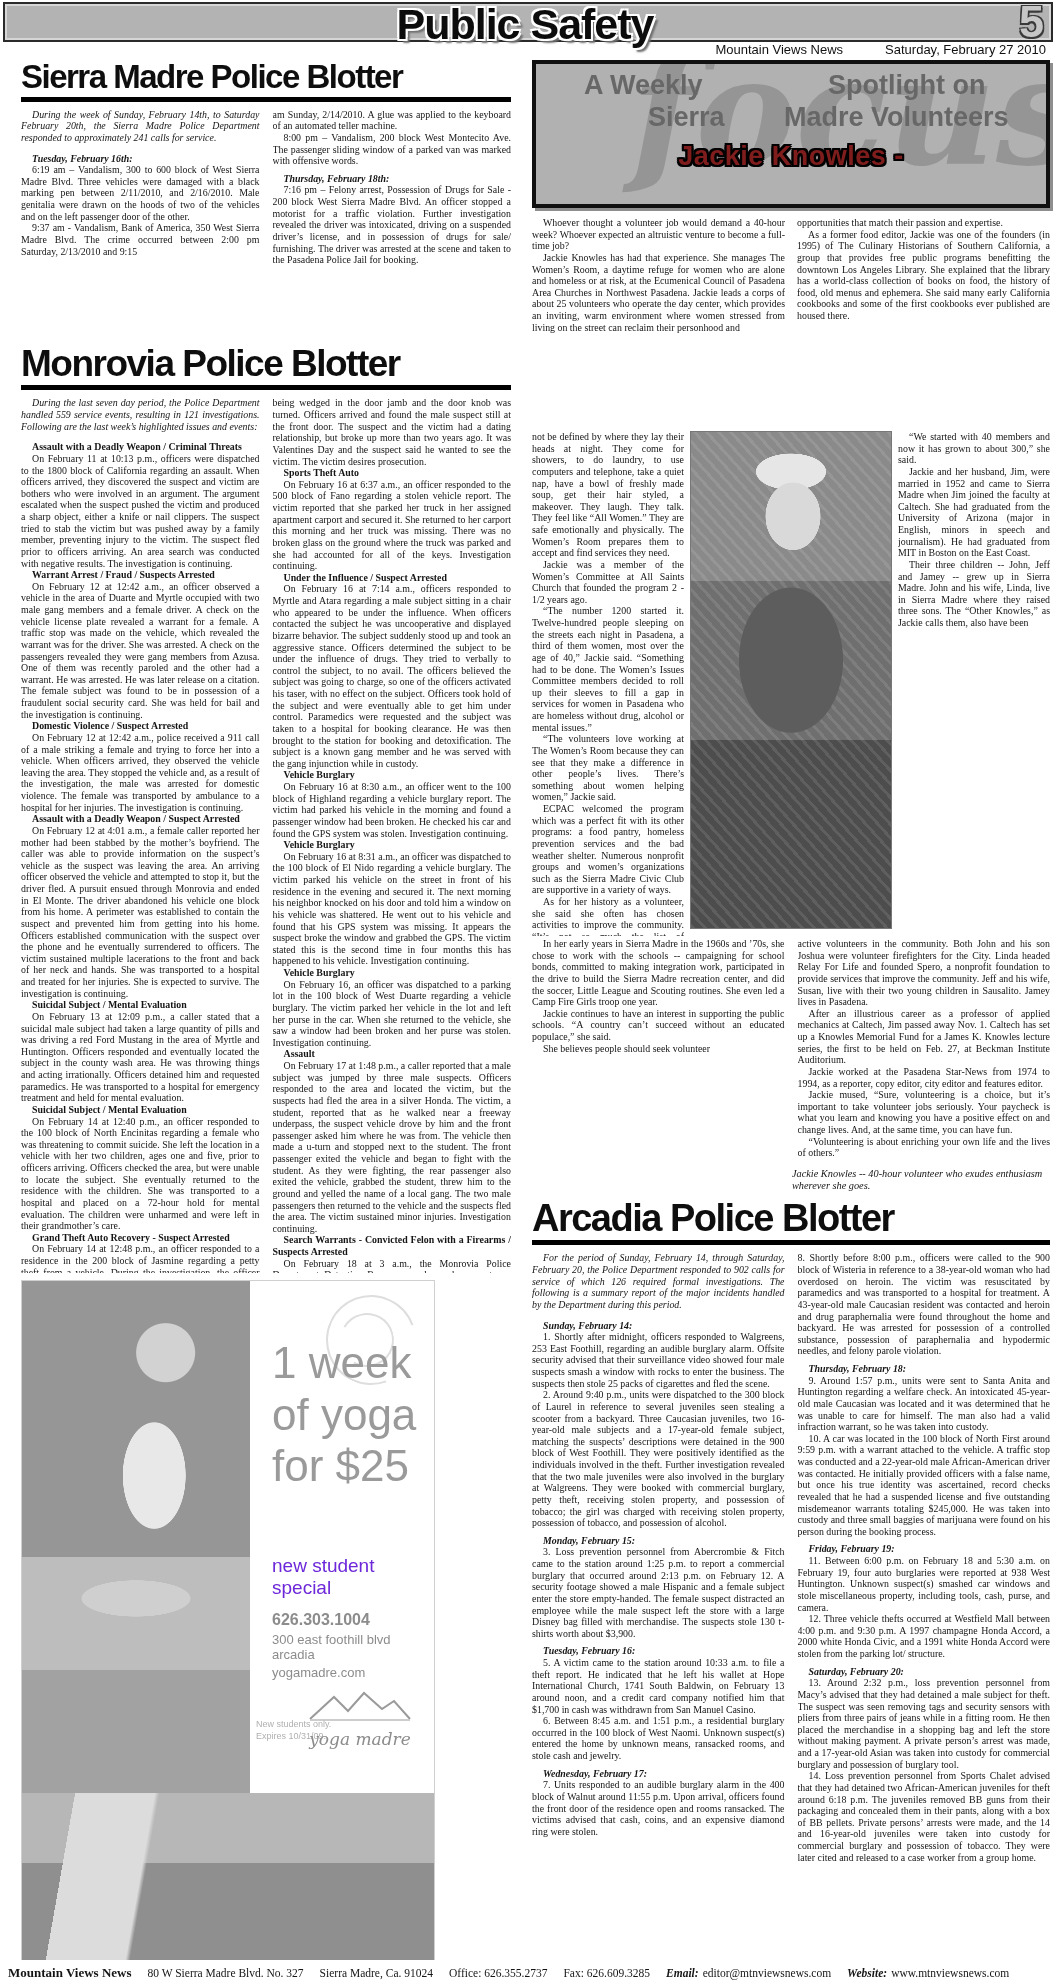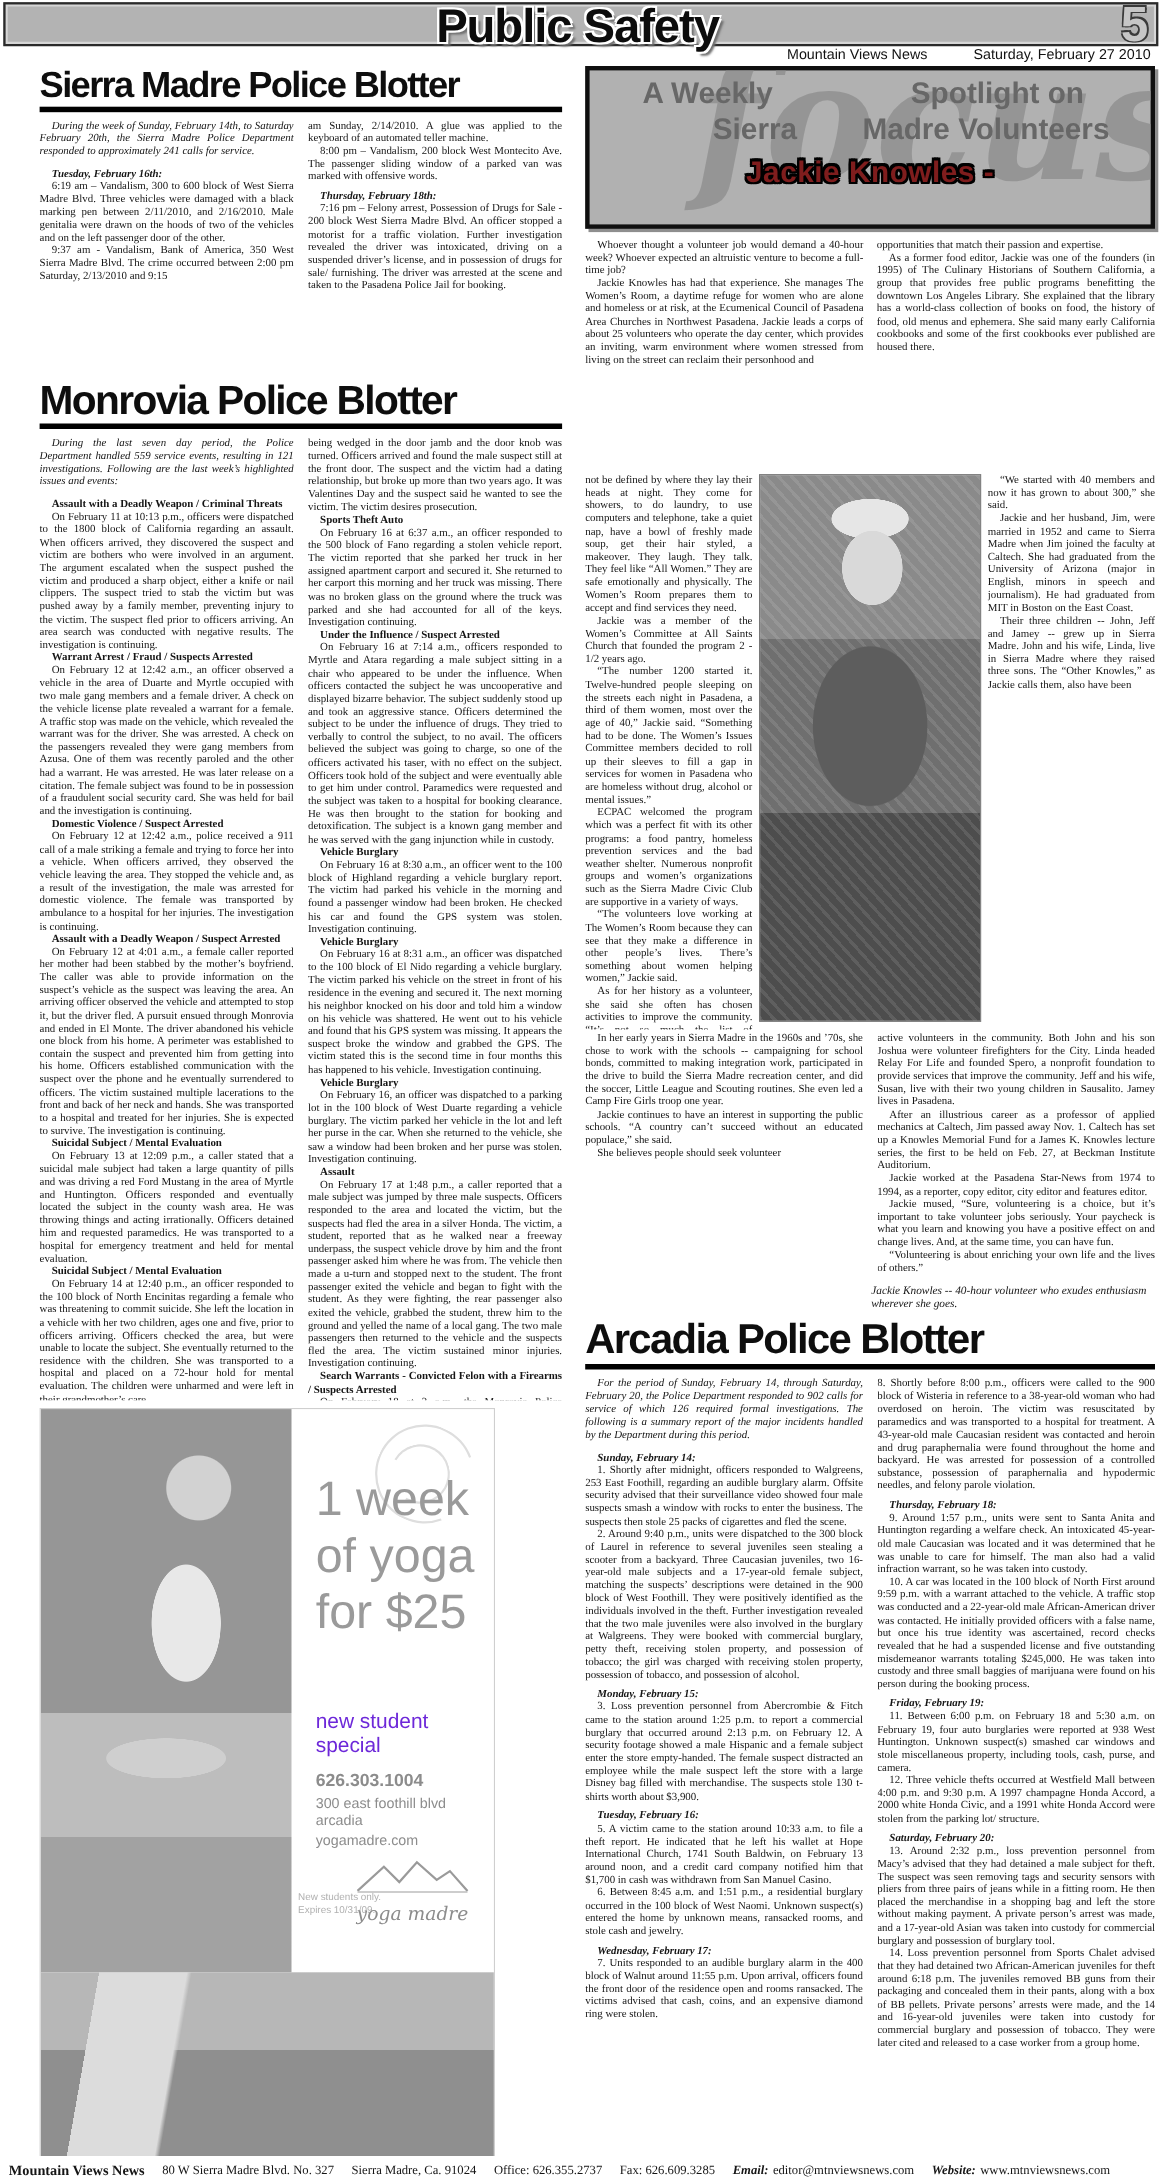--- a/index.html
+++ b/index.html
@@ -32,7 +32,7 @@
   }
 
   
-  .content { display:flex; gap:21px; padding:2px 6px 0 36px; }
+  .content { display:flex; gap:21px; padding:2px 6px 0 21px; }
   .left-region  { width:490px; }
   .right-region { width:518px; }
 

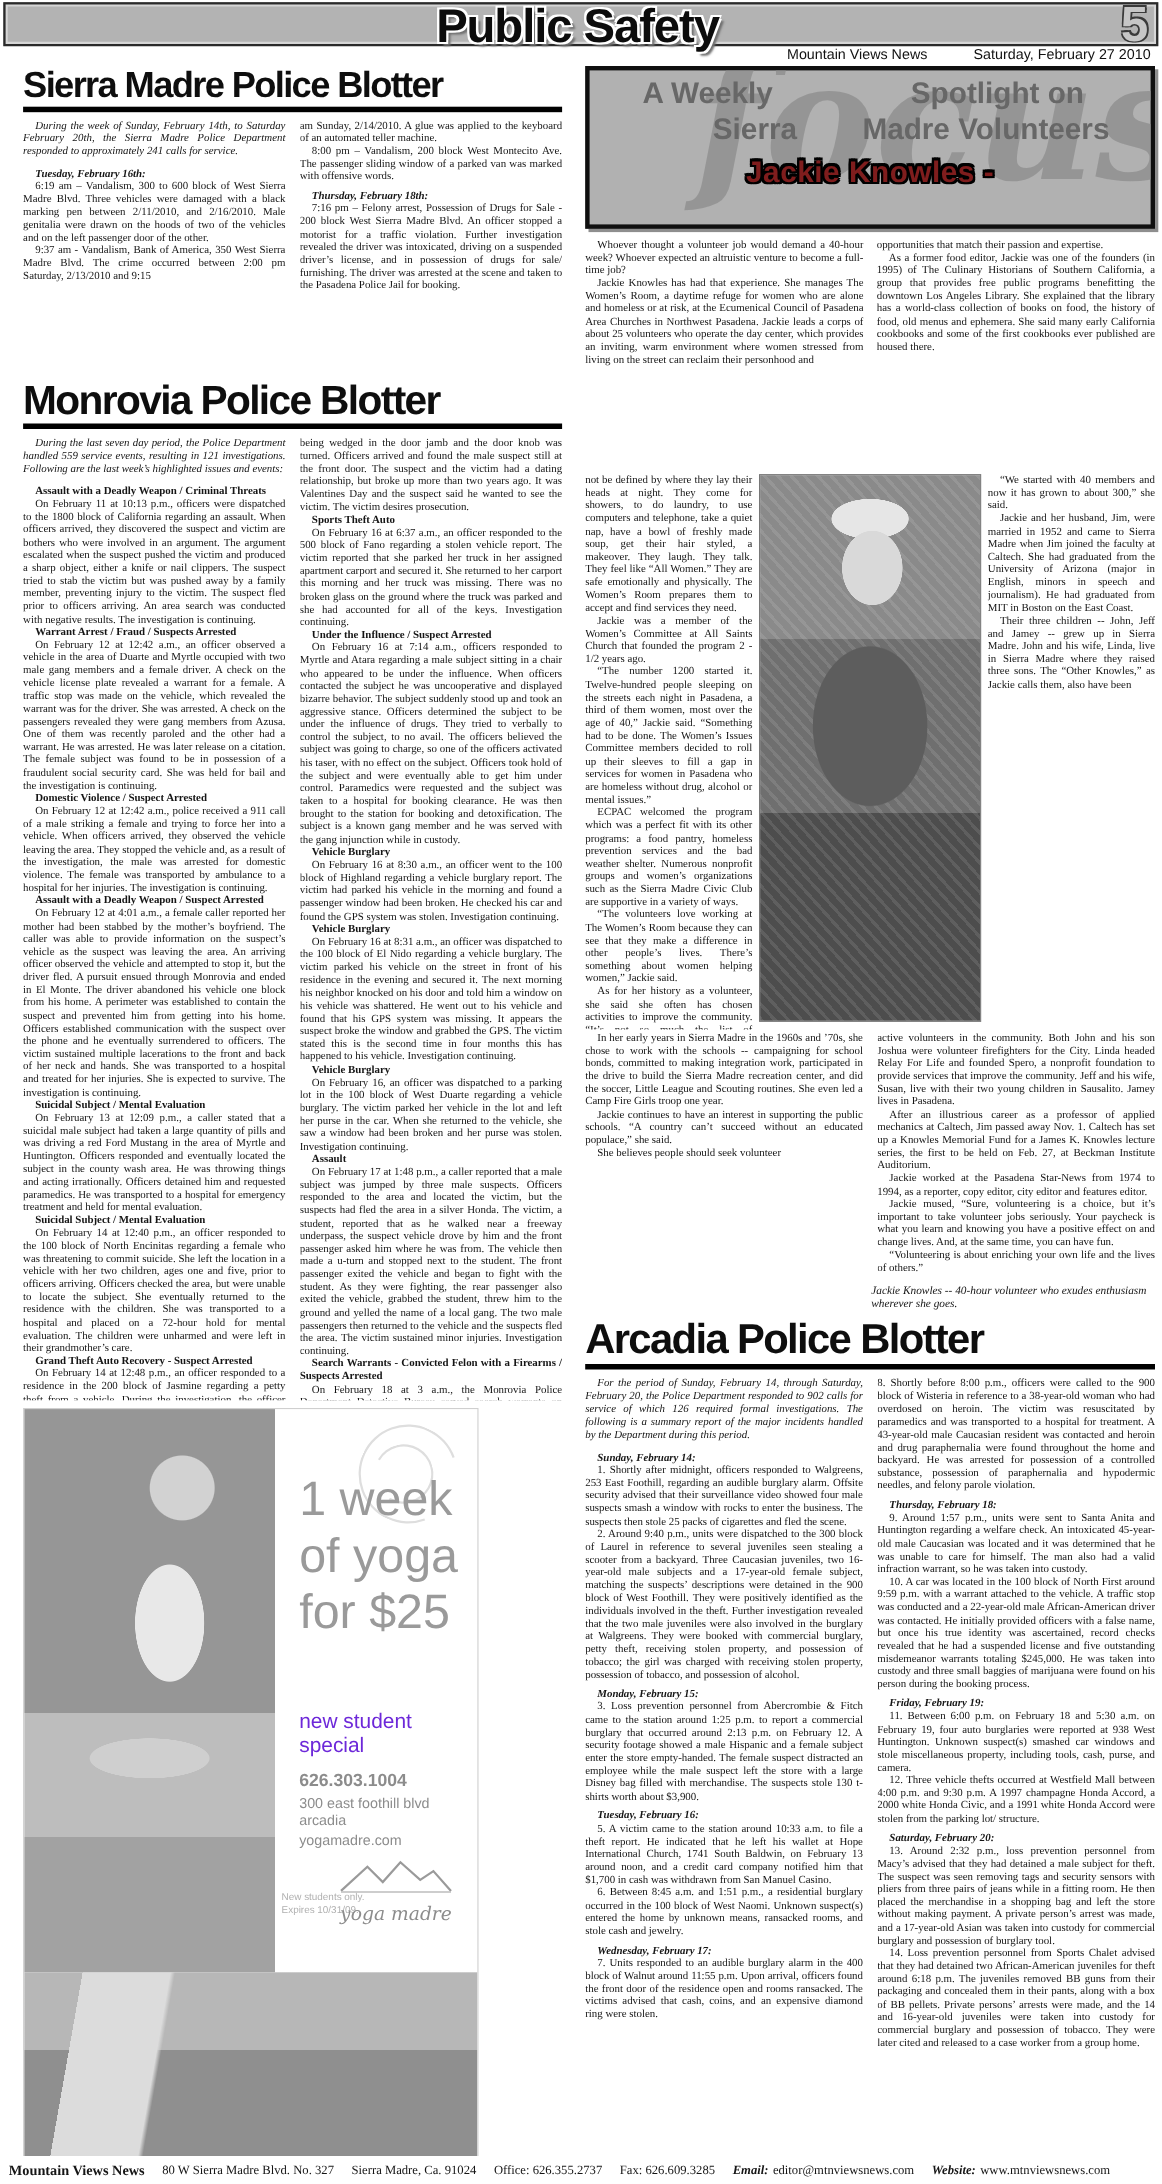--- a/index.html
+++ b/index.html
@@ -281,8 +281,8 @@
         <p class="cont">not be defined by where they lay their heads at night. They come for showers, to do laundry, to use computers and telephone, take a quiet nap, have a bowl of freshly made soup, get their hair styled, a makeover. They laugh. They talk. They feel like “All Women.” They are safe emotionally and physically. The Women’s Room prepares them to accept and find services they need.</p>
             <p>Jackie was a member of the Women’s Committee at All Saints Church that founded the program 2 - 1/2 years ago.</p>
             <p>“The number 1200 started it. Twelve-hundred people sleeping on the streets each night in Pasadena, a third of them women, most over the age of 40,” Jackie said. “Something had to be done. The Women’s Issues Committee members decided to roll up their sleeves to fill a gap in services for women in Pasadena who are homeless without drug, alcohol or mental issues.”</p>
+            <p>“The volunteers love working at The Women’s Room because they can see that they make a difference in other people’s lives. There’s something about women helping women,” Jackie said.</p>
             <p>ECPAC welcomed the program which was a perfect fit with its other programs: a food pantry, homeless prevention services and the bad weather shelter. Numerous nonprofit groups and women’s organizations such as the Sierra Madre Civic Club are supportive in a variety of ways.</p>
-            <p>“The volunteers love working at The Women’s Room because they can see that they make a difference in other people’s lives. There’s something about women helping women,” Jackie said.</p>
             <p>As for her history as a volunteer, she said she often has chosen activities to improve the community. “It’s not so much the list of activities,” she said, “as it is contributing to the betterment of people’s lives.”</p>
           </div>
         <div class="vol-photo"></div>

